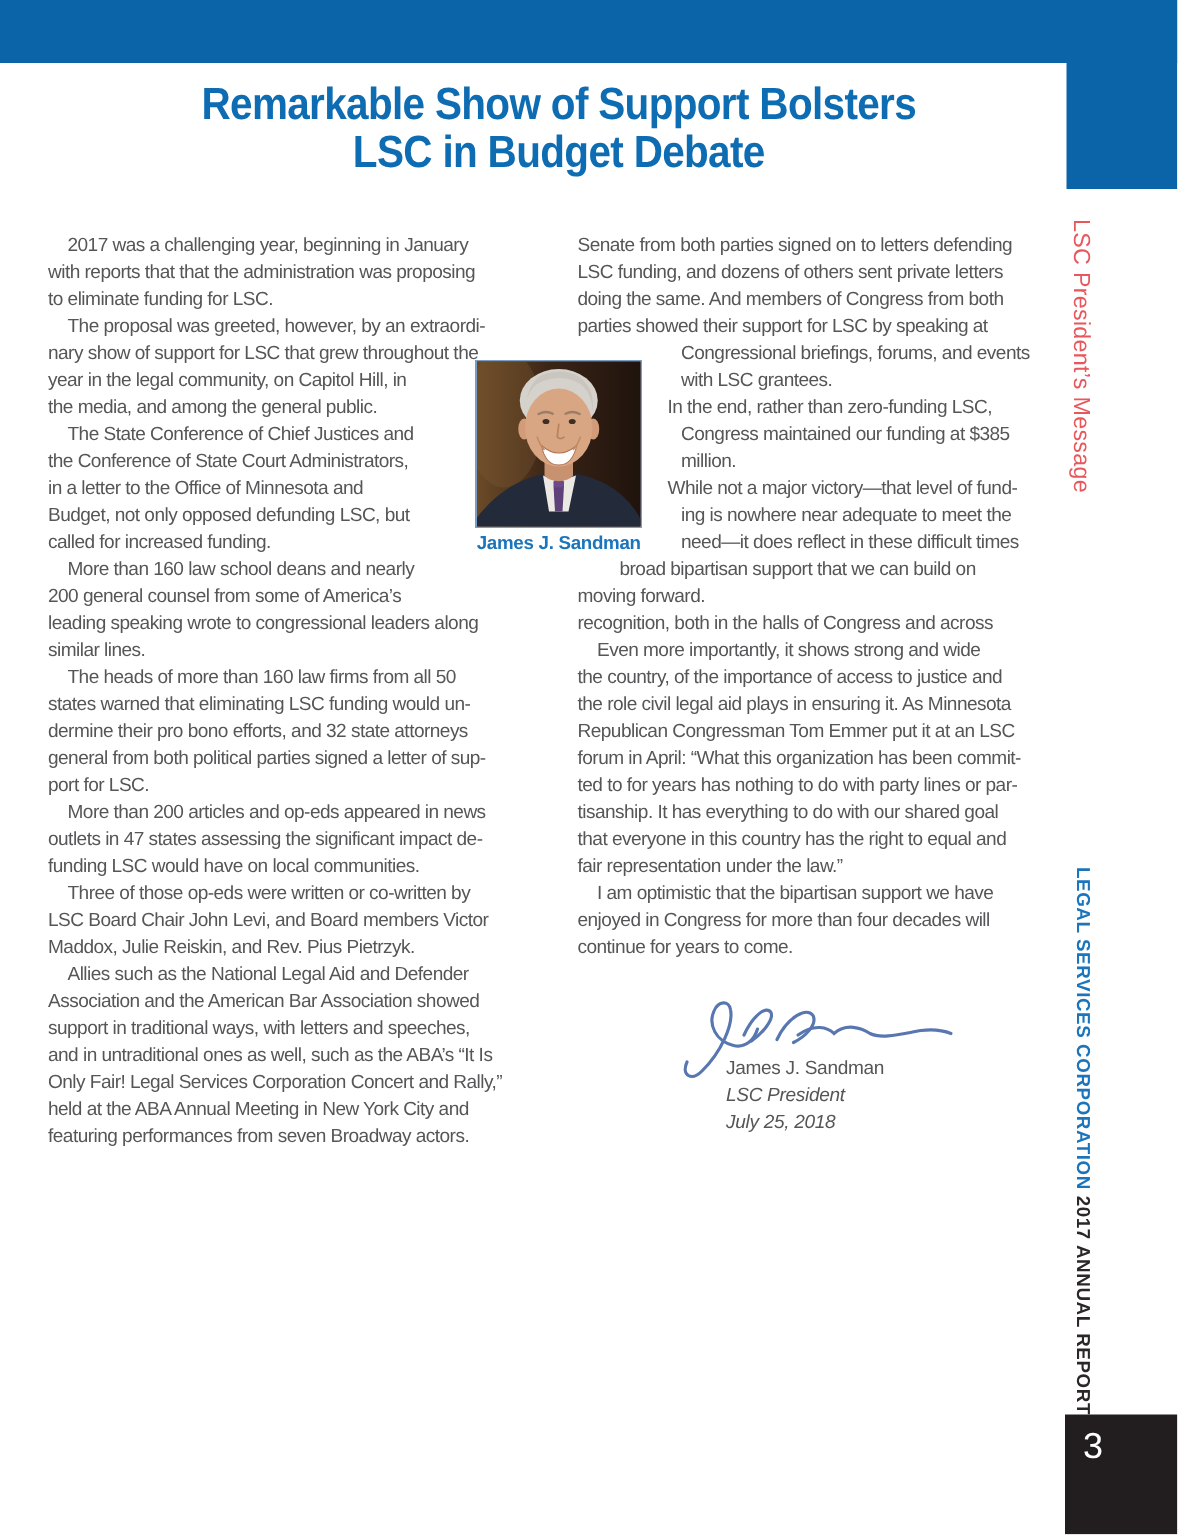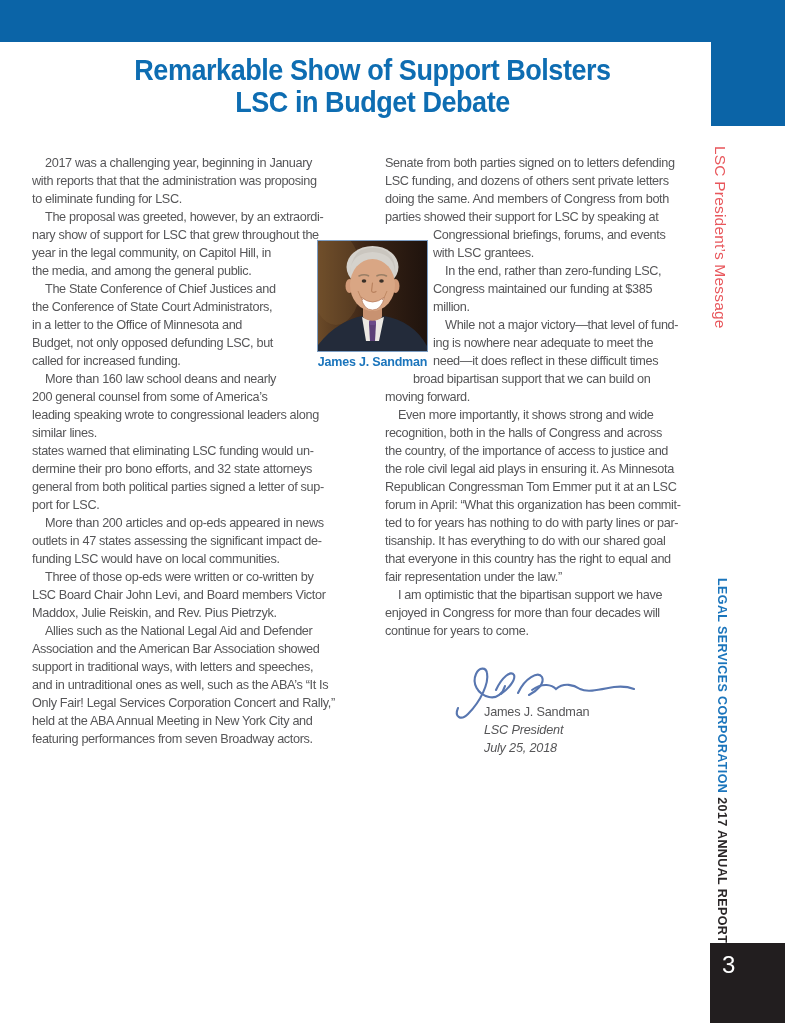--- a/index.html
+++ b/index.html
@@ -16,7 +16,7 @@
   .tl{height:18px;line-height:18px;font-size:12.7px;letter-spacing:-0.35px;
       color:#565658;white-space:nowrap;}
   .tl.p{padding-left:13px;}
-  .tl.w{margin-left:48px;}
+  .tl.w{margin-left:69px;}
   .tl.wp{margin-left:48px;padding-left:12px;}
   .tl.b{margin-left:28px;}
   .photo{position:absolute;left:317px;top:240px;width:111px;height:112px;margin:0;

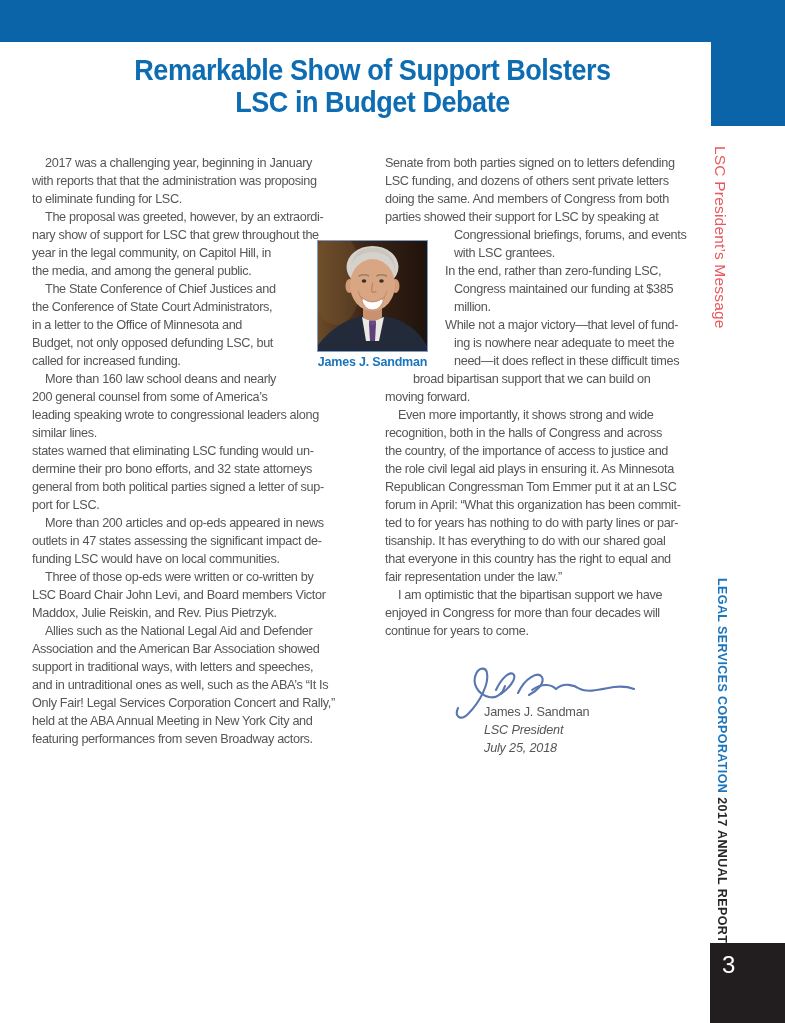--- a/index.html
+++ b/index.html
@@ -98,8 +98,8 @@
       <div class="tl w">need—it does reflect in these difficult times</div>
       <div class="tl b">broad bipartisan support that we can build on</div>
       <div class="tl">moving forward.</div>
+      <div class="tl">recognition, both in the halls of Congress and across</div>
       <div class="tl p">Even more importantly, it shows strong and wide</div>
-      <div class="tl">recognition, both in the halls of Congress and across</div>
       <div class="tl">the country, of the importance of access to justice and</div>
       <div class="tl">the role civil legal aid plays in ensuring it. As Minnesota</div>
       <div class="tl">Republican Congressman Tom Emmer put it at an LSC</div>

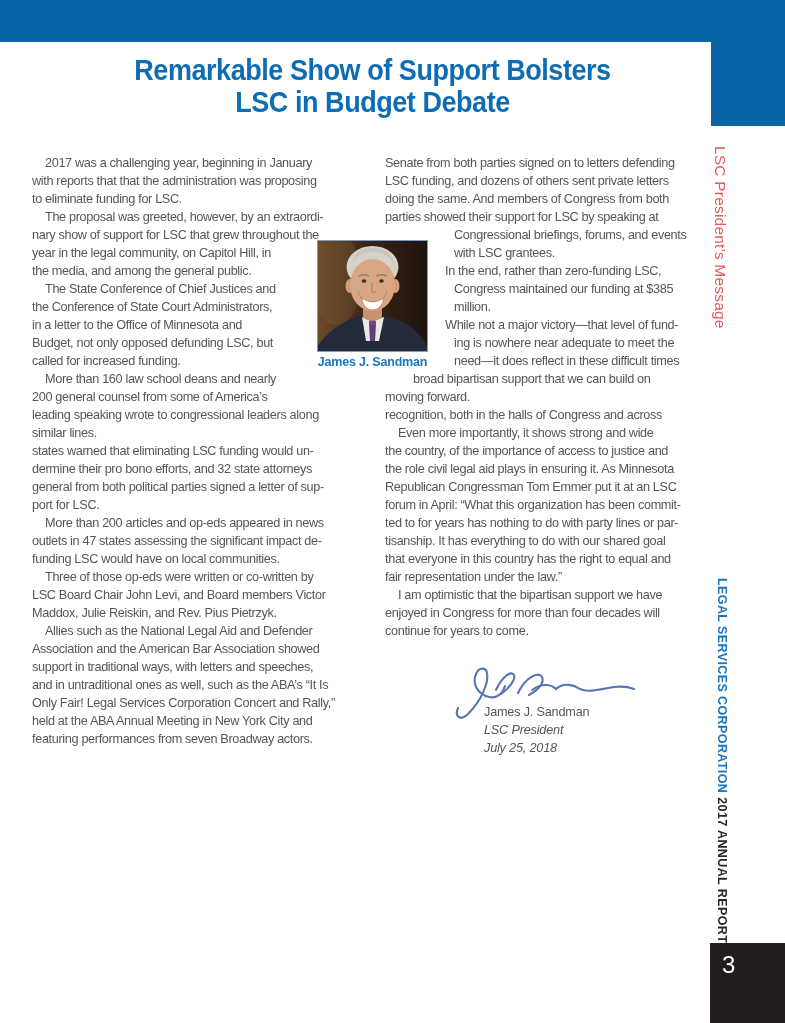--- a/index.html
+++ b/index.html
@@ -65,6 +65,7 @@
       <div class="tl">200 general counsel from some of America’s</div>
       <div class="tl">leading speaking wrote to congressional leaders along</div>
       <div class="tl">similar lines.</div>
+      <div class="tl p">The heads of more than 160 law firms from all 50</div>
       <div class="tl">states warned that eliminating LSC funding would un-</div>
       <div class="tl">dermine their pro bono efforts, and 32 state attorneys</div>
       <div class="tl">general from both political parties signed a letter of sup-</div>

